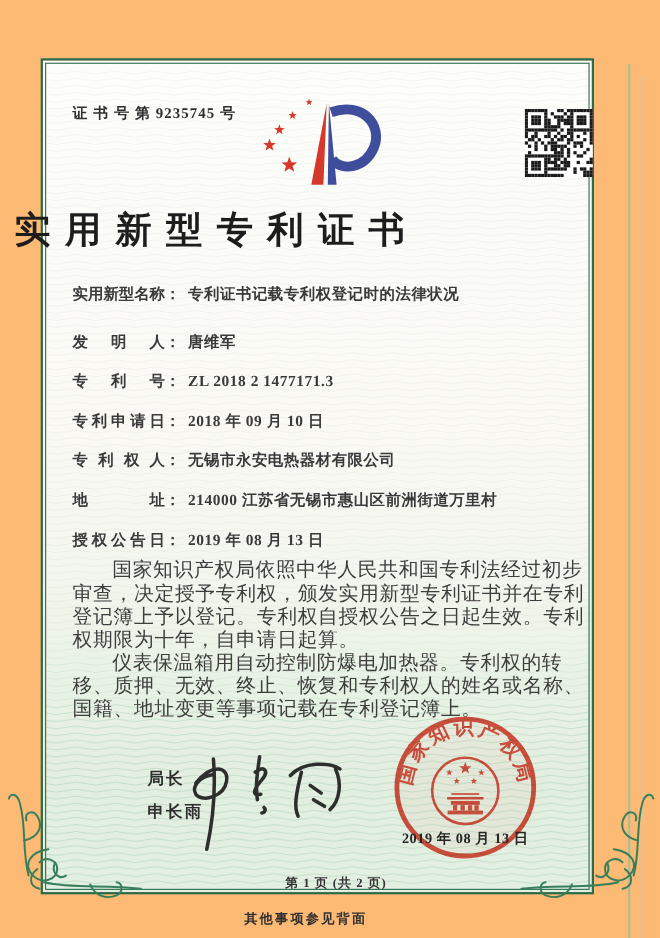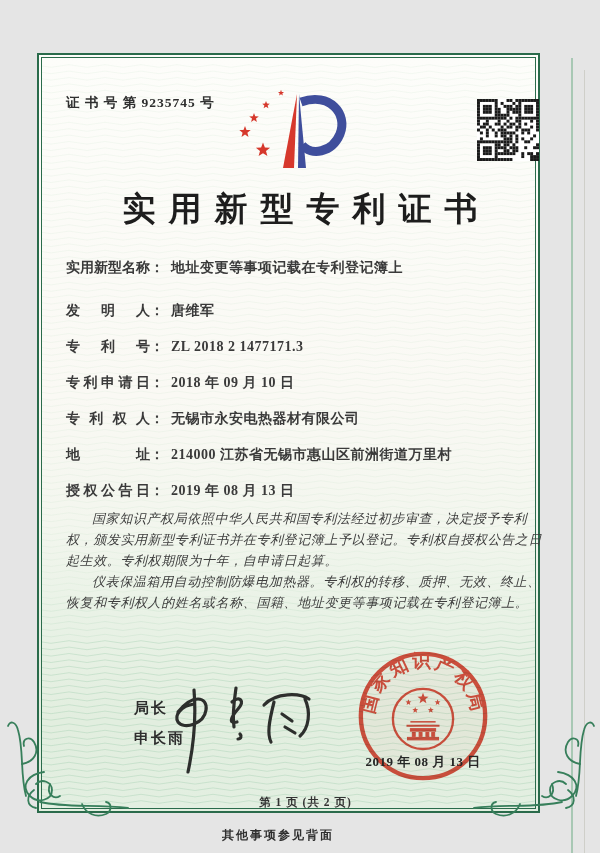--- a/index.html
+++ b/index.html
@@ -5,7 +5,7 @@
   html,body{margin:0;padding:0;}
   .page{
     position:relative; width:600px; height:853px; overflow:hidden;
-    background:#e5e5e5;
+    background:#fdba74;
     font-family:"Liberation Serif","DejaVu Serif",serif;
     color:#333;
   }

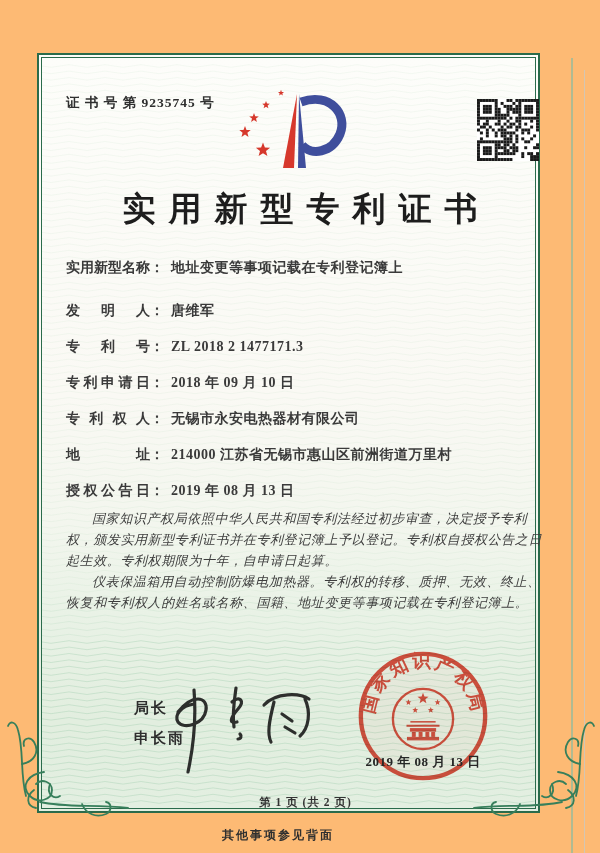--- a/index.html
+++ b/index.html
@@ -28,7 +28,7 @@
   .qr{position:absolute; left:477px; top:99px; width:62px; height:62px; z-index:4;}
 
   .title{
-    position:absolute; left:0; right:0; top:187px; text-align:center; z-index:4;
+    position:absolute; left:0; right:0; top:187px; z-index:4;
     font-size:33px; font-weight:bold; color:#1d1d1d; letter-spacing:13px; padding-left:13px;
   }
 

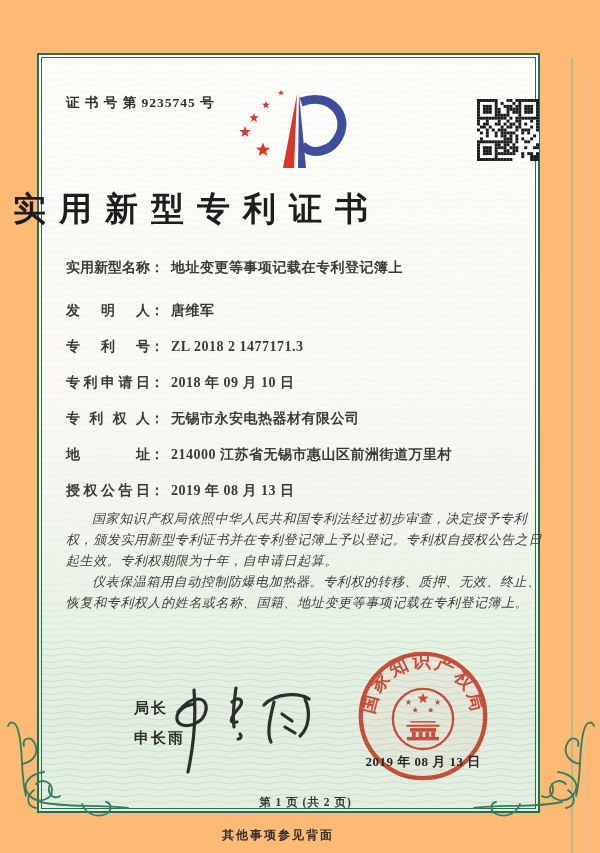--- a/index.html
+++ b/index.html
@@ -453,7 +453,7 @@
 
   <div class="fields">
     <div class="frow" style="top:0px">
-      <span class="flabel">实用新型名称</span><span class="fcolon">：</span><span class="fvalue">地址变更等事项记载在专利登记簿上</span>
+      <span class="flabel">实用新型名称</span><span class="fcolon">：</span><span class="fvalue">专利证书记载专利权登记时的法律状况</span>
     </div>
     <div class="frow" style="top:43px">
       <span class="flabel">发明人</span><span class="fcolon">：</span><span class="fvalue">唐维军</span>

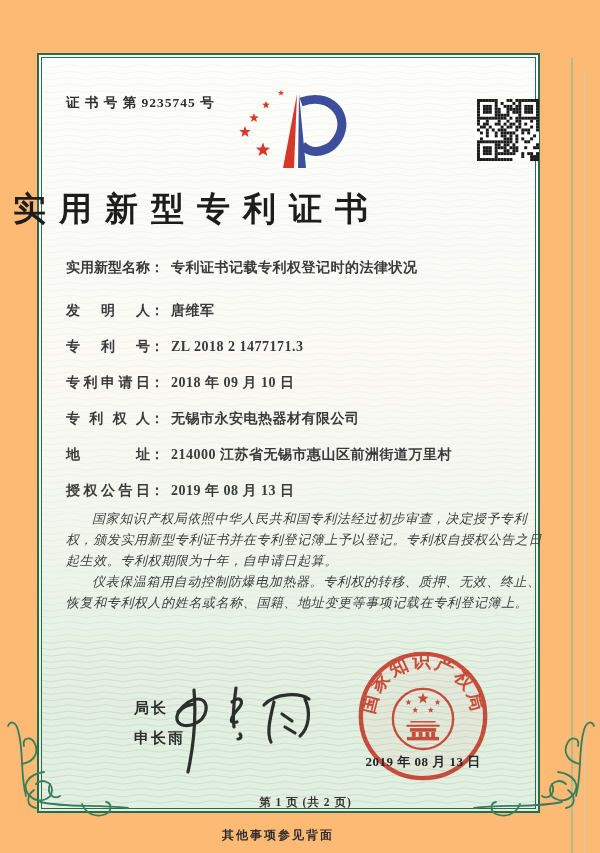--- a/index.html
+++ b/index.html
@@ -41,8 +41,8 @@
 
   .paras{position:absolute; left:66px; top:508px; width:478px; z-index:4;}
   .paras p{
-    margin:0; font-size:13px; line-height:21px; color:#3d3d3d;
-    text-indent:2em; font-style:italic; letter-spacing:.6px; font-weight:500;
+    margin:0; font-size:18px; line-height:21px; color:#3d3d3d;
+    text-indent:2em; letter-spacing:.6px; font-weight:500;
   }
 
   .official{position:absolute; left:86px; top:699px; z-index:5; font-size:15px; font-weight:600; color:#2e2e2e;}

